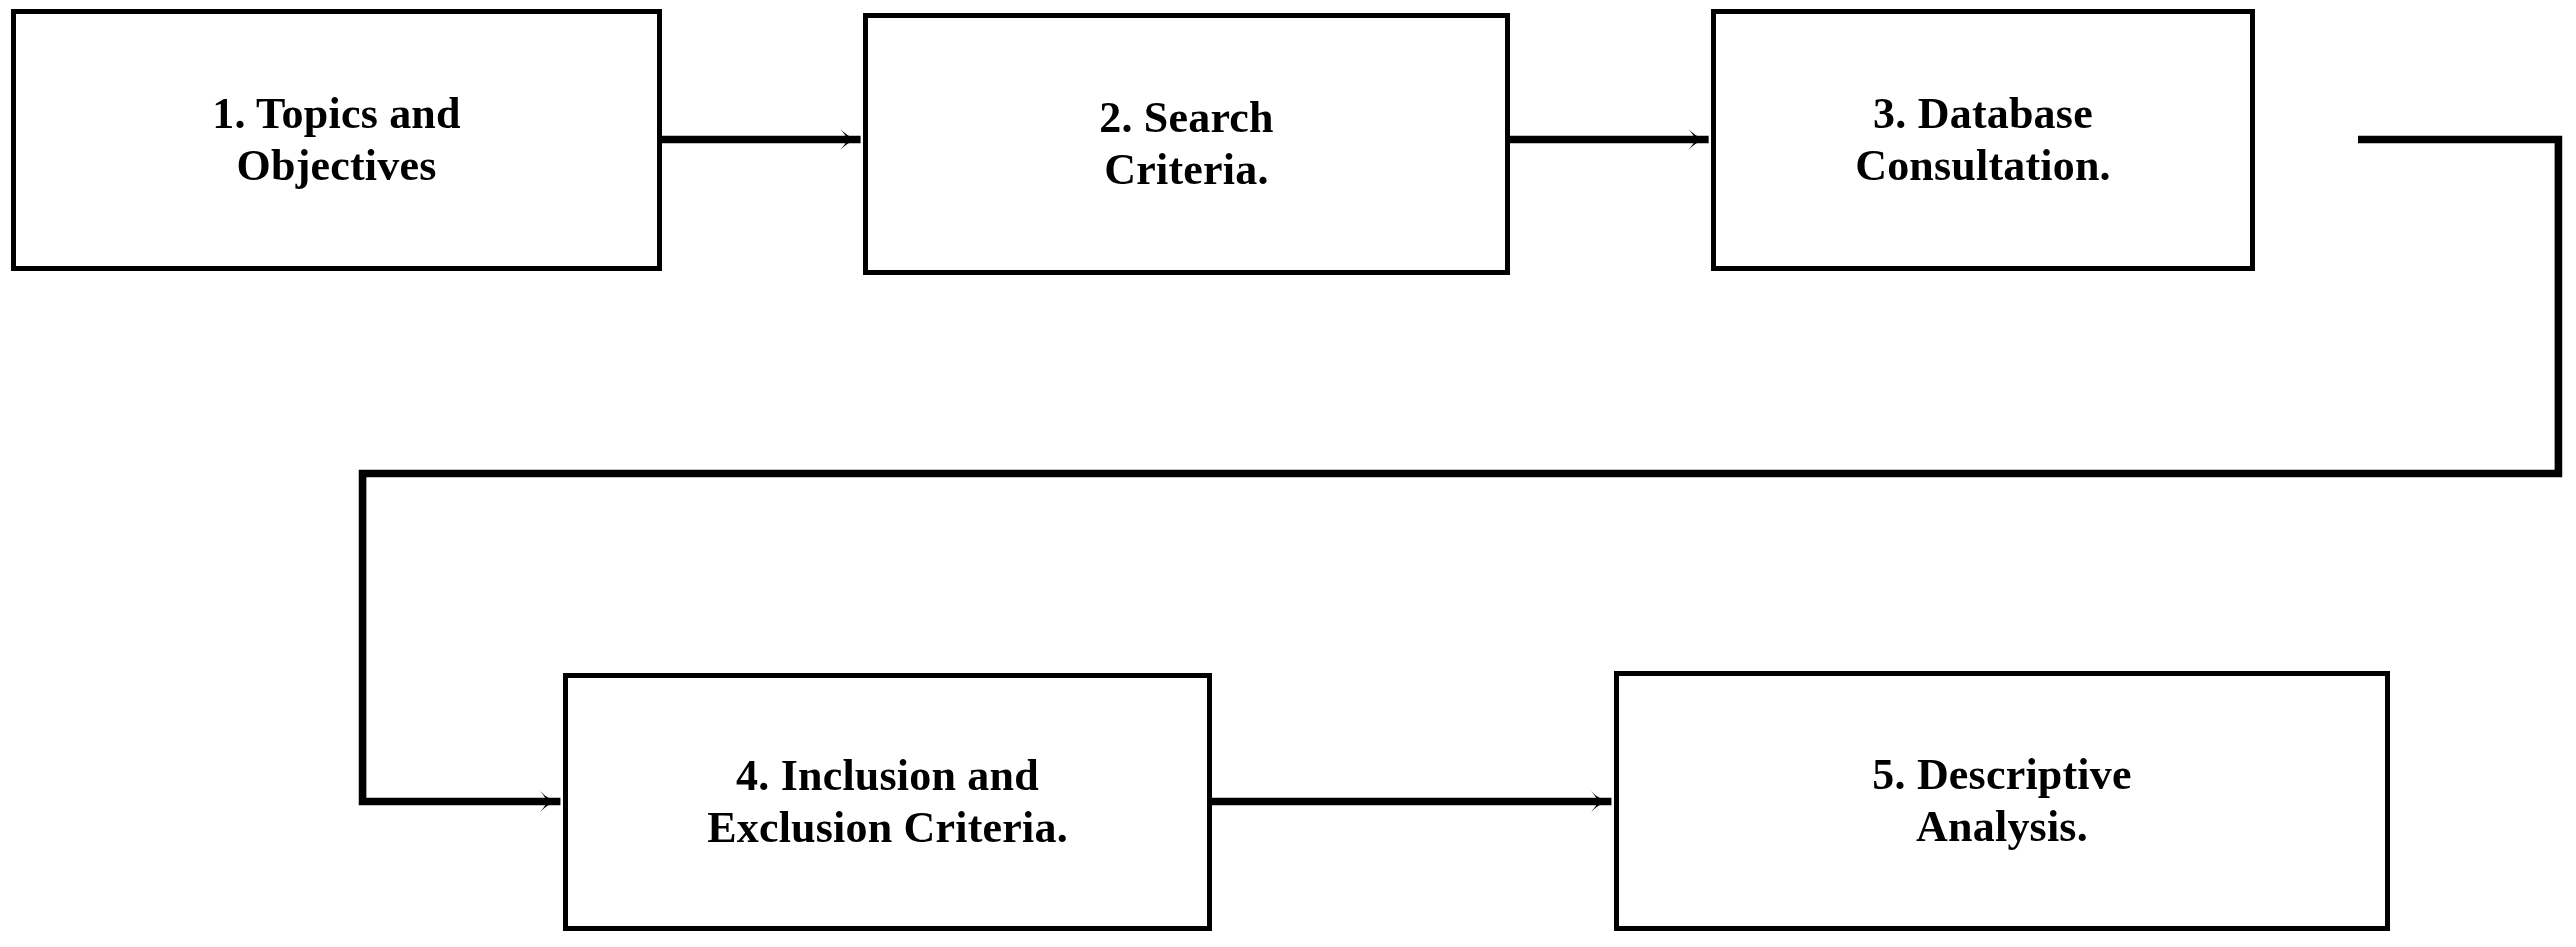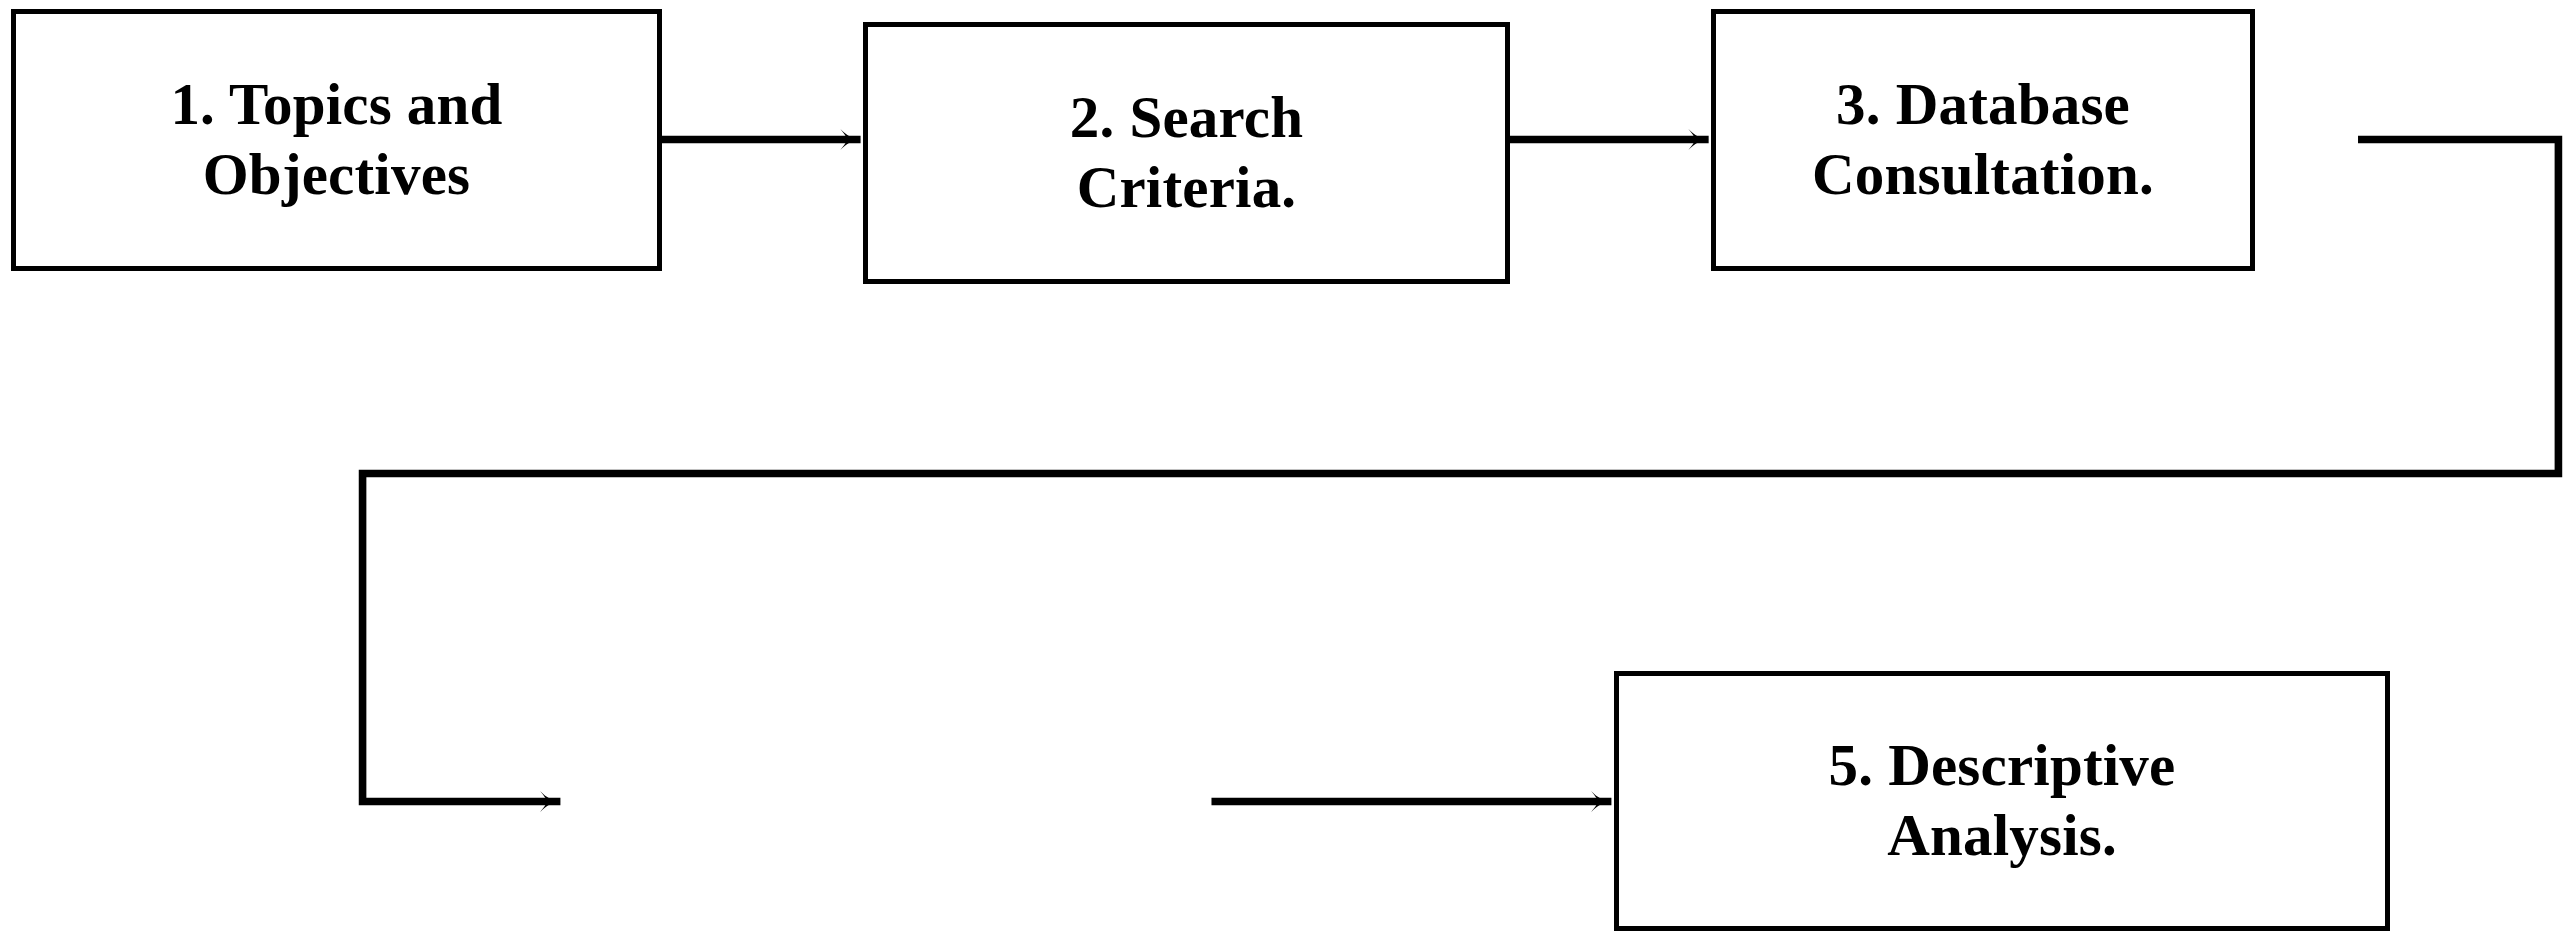--- a/index.html
+++ b/index.html
@@ -38,7 +38,7 @@
   .node-label {
     font-family: "Liberation Serif", "DejaVu Serif", serif;
     font-weight: bold;
-    font-size: 59px;
+    font-size: 44px;
     line-height: 1.18;
     letter-spacing: 0.2px;
     color: #000000;

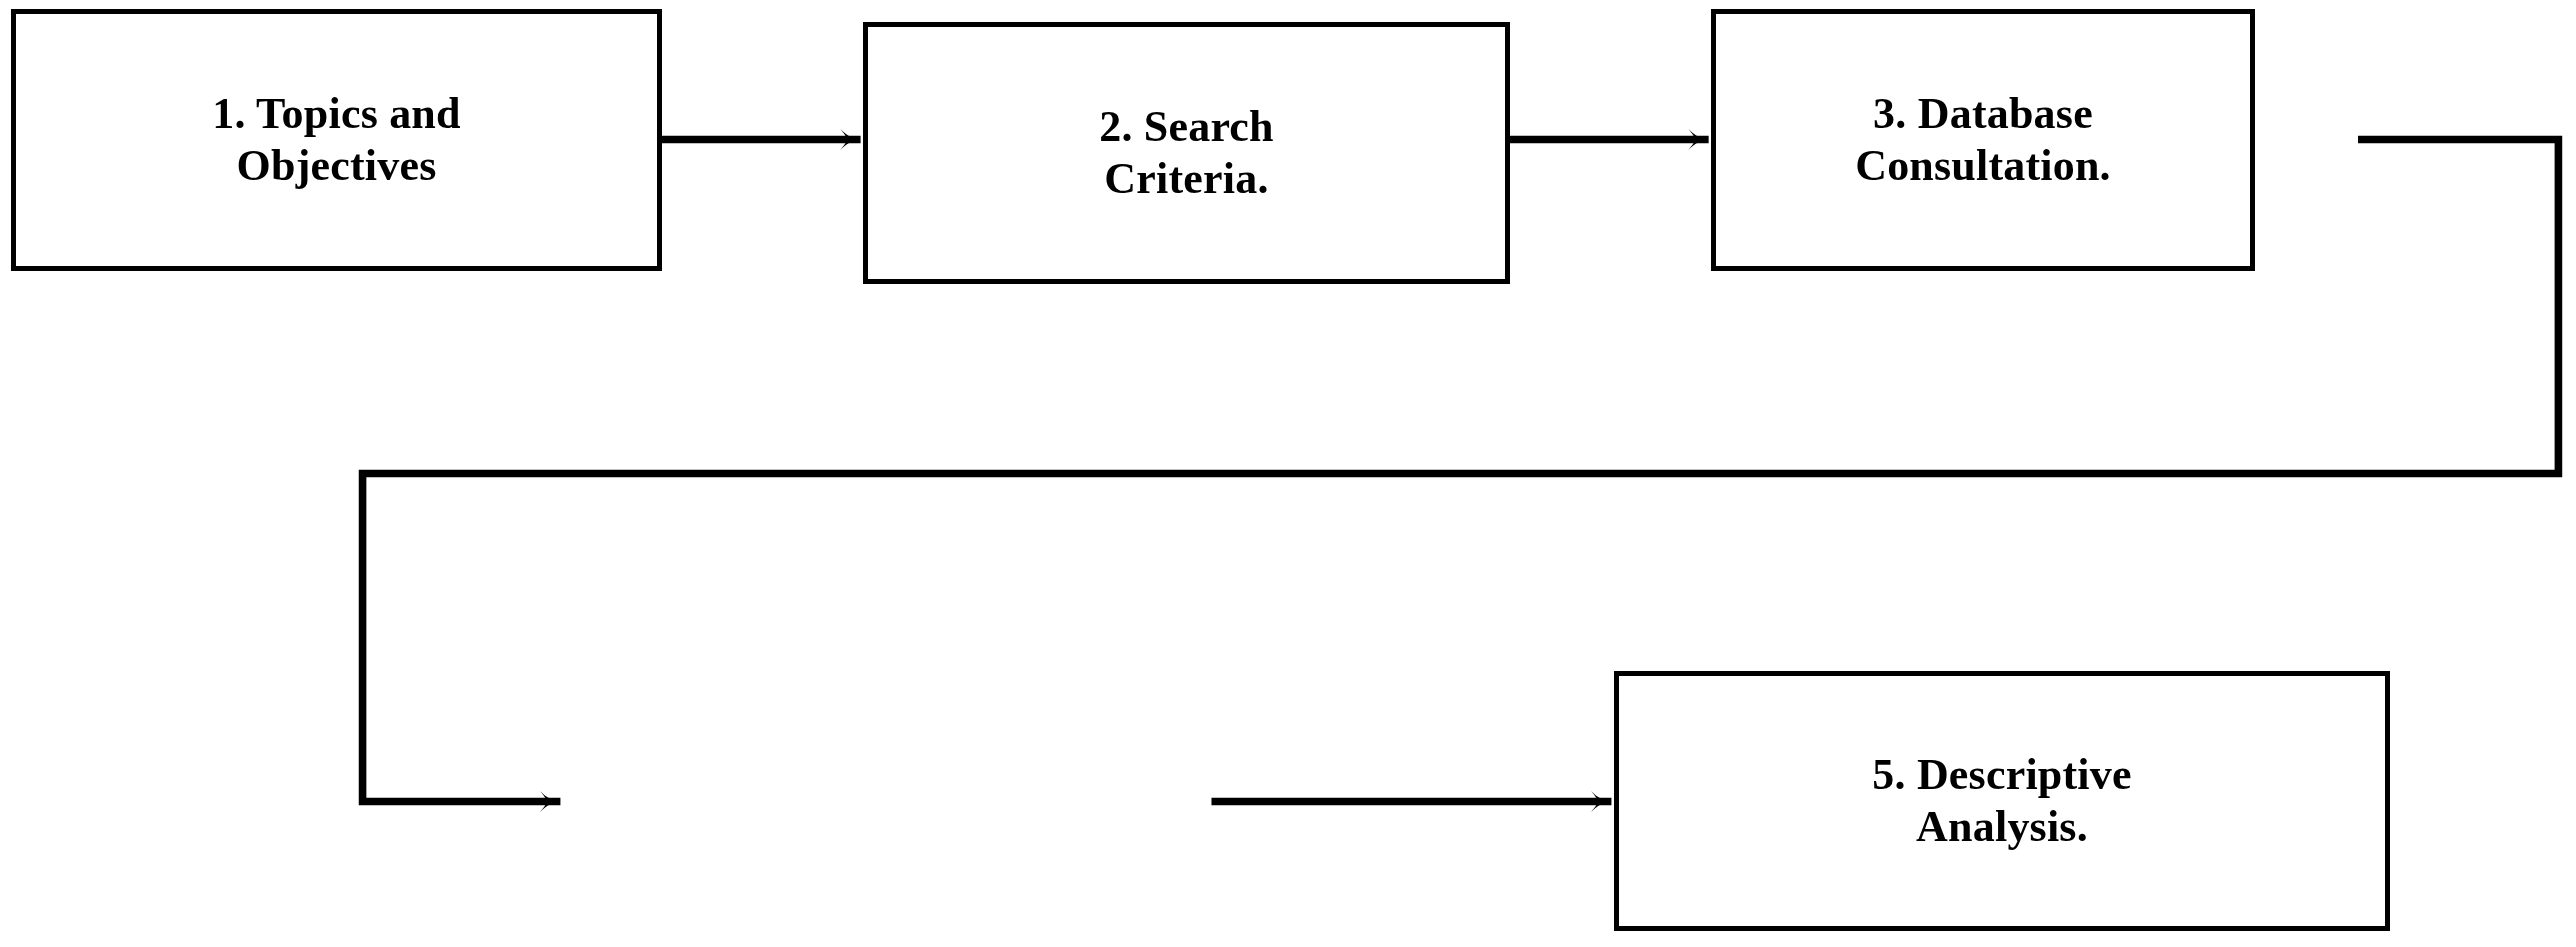--- a/index.html
+++ b/index.html
@@ -47,7 +47,7 @@
   }
   
   #node-1 { left: 11px;   top: 8.5px;  width: 651px; height: 262px; }
-  #node-2 { left: 863px; top: 22px;  width: 647px; height: 262px; }
+  #node-2 { left: 863px; top: 13px;  width: 647px; height: 262px; }
   #node-3 { left: 1711px; top: 8.5px;  width: 544px; height: 262px; }
   #node-4 { left: 563px;  top: 673px; width: 649px; height: 258px; }
   #node-5 { left: 1614px; top: 671px; width: 776px; height: 260px; }

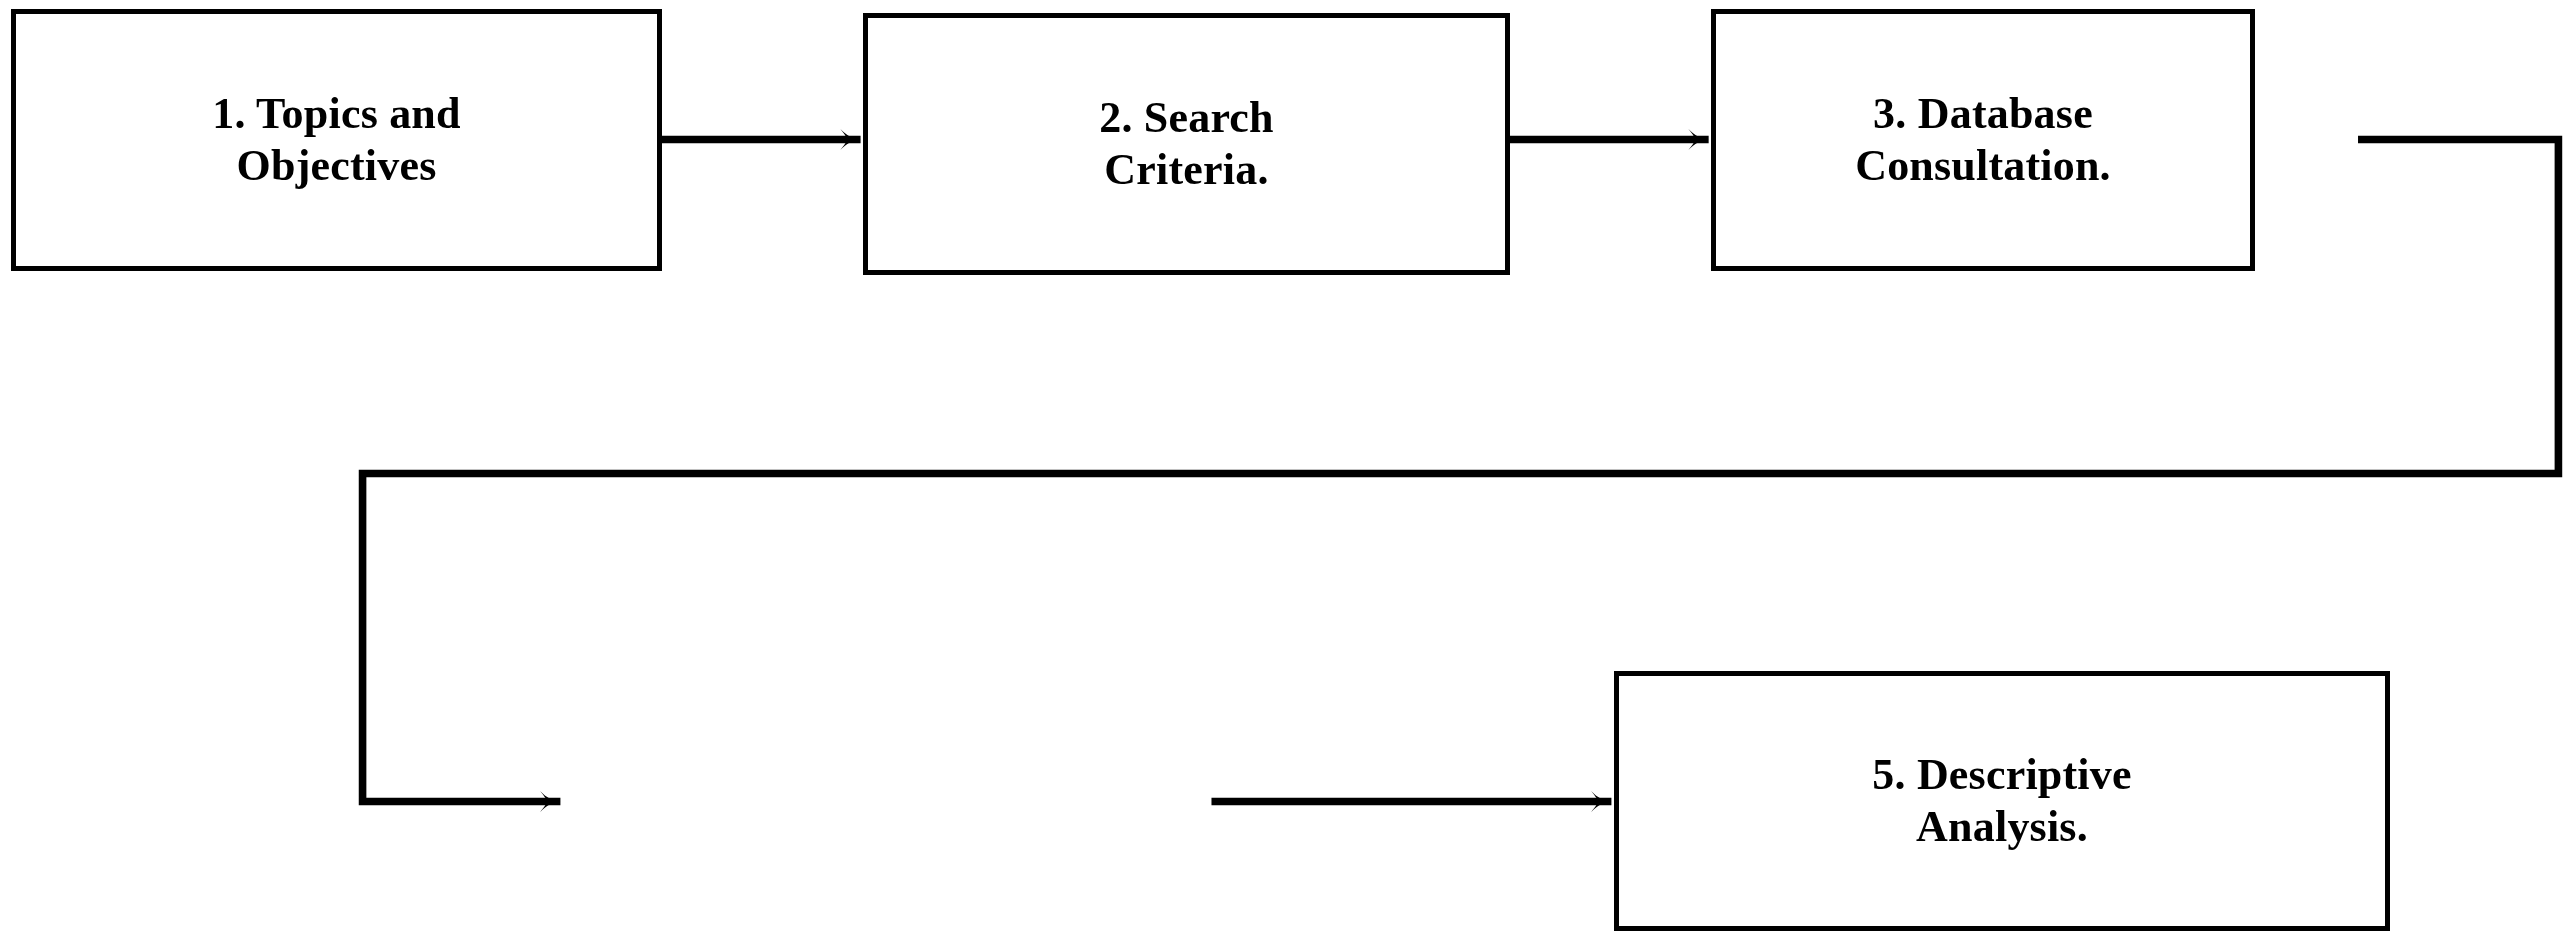--- a/index.html
+++ b/index.html
@@ -89,6 +89,10 @@
 Consultation.</span>
   </div>
 
+  <div class="node-box" id="node-4">
+    <span class="node-label">4.  Inclusion and
+Exclusion Criteria.</span>
+  </div>
 
   <div class="node-box" id="node-5">
     <span class="node-label">5.  Descriptive

